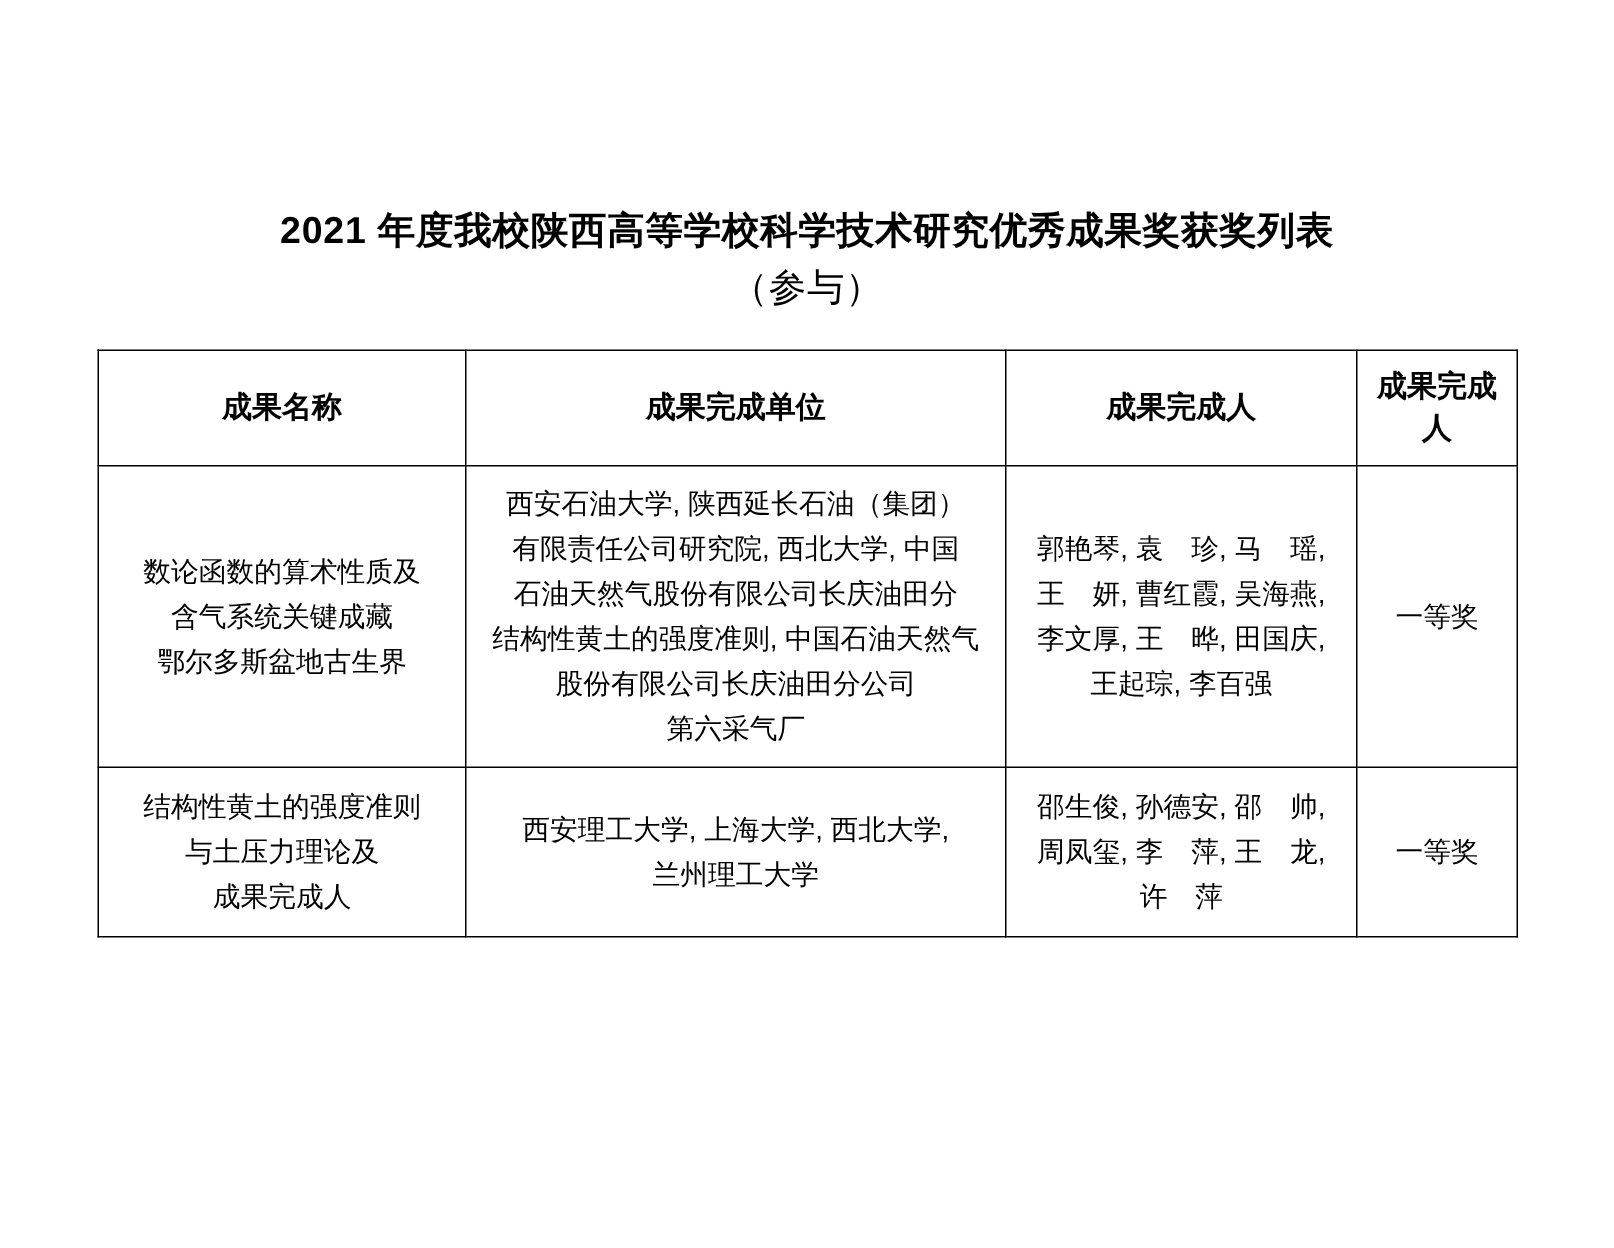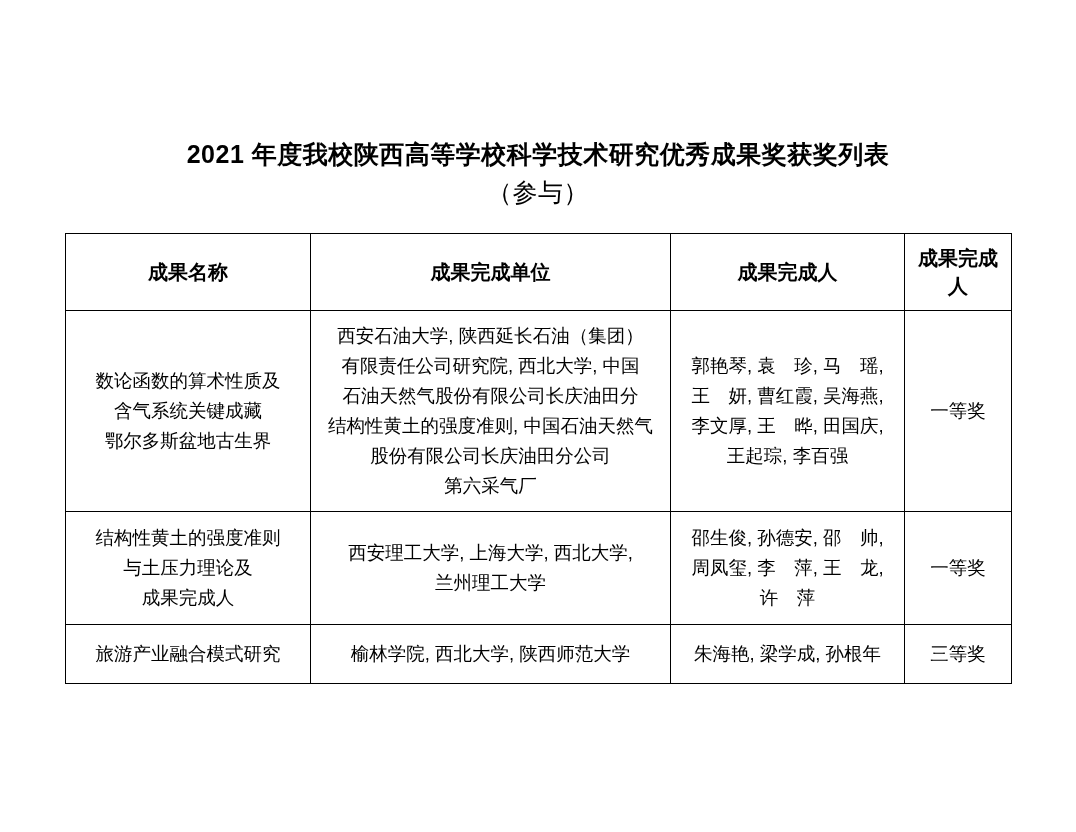--- a/index.html
+++ b/index.html
@@ -146,18 +146,6 @@
         </tr>
 
 
-        <tr class="row-one">
-          <td class="cell-lines">
-            <span>旅游产业融合模式研究</span>
-          </td>
-          <td class="cell-lines">
-            <span>榆林学院, 西北大学, 陕西师范大学</span>
-          </td>
-          <td class="cell-lines">
-            <span>朱海艳, 梁学成, 孙根年</span>
-          </td>
-          <td>三等奖</td>
-        </tr>
 
       </tbody>
     </table>

